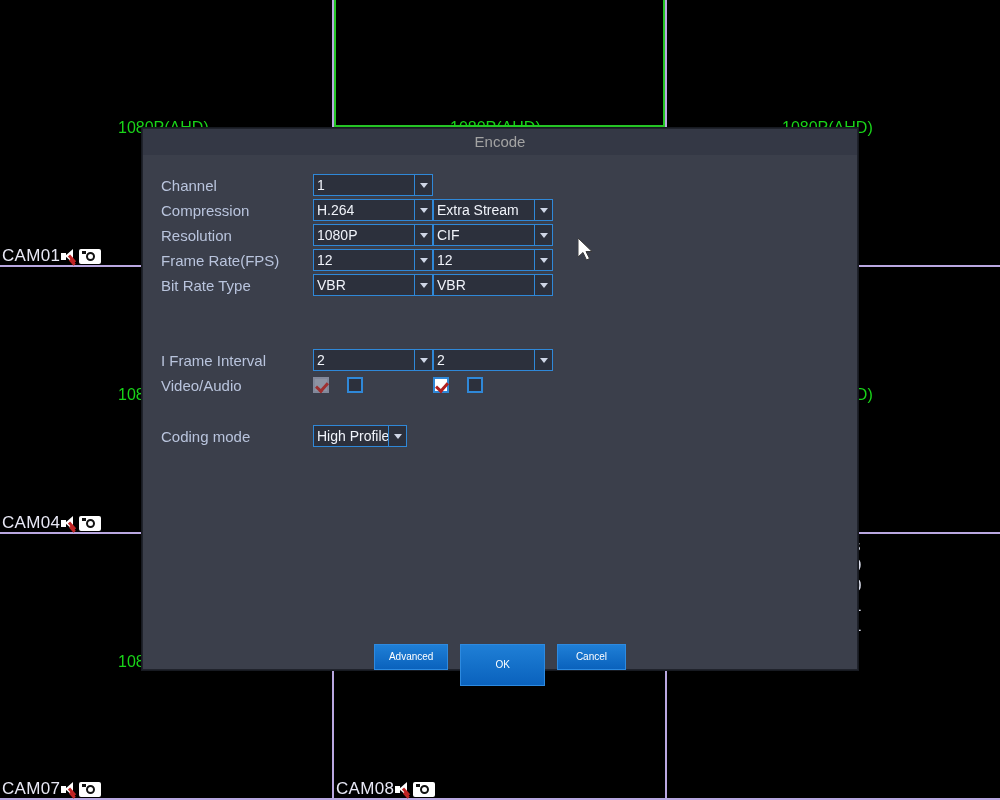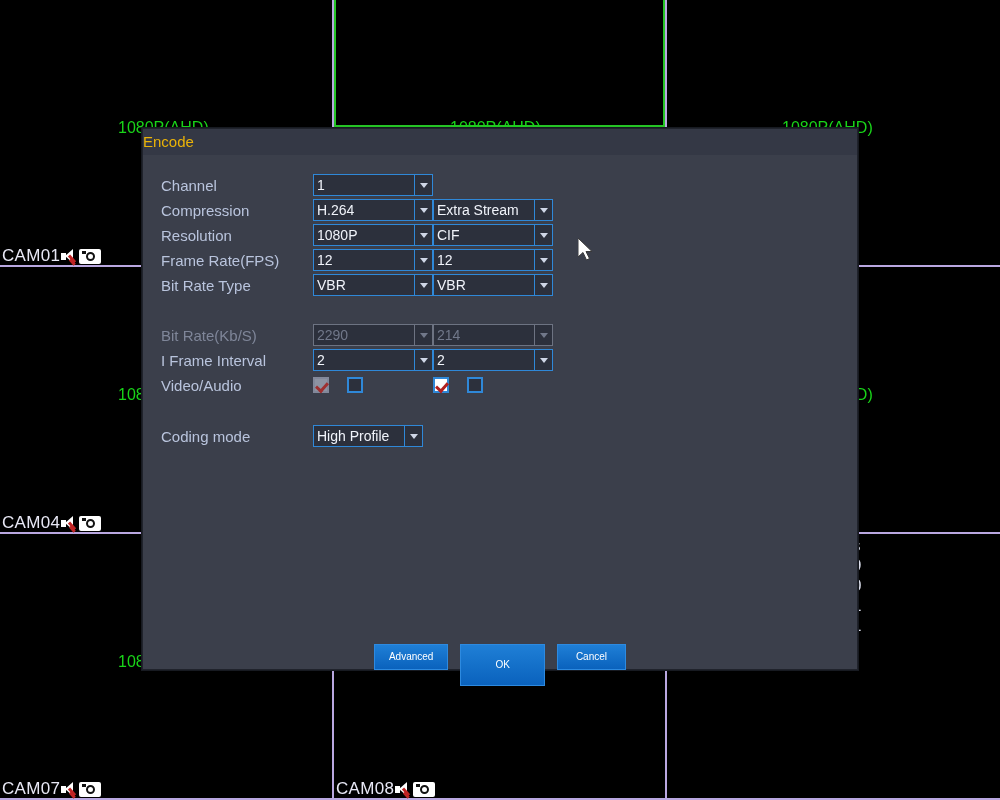--- a/index.html
+++ b/index.html
@@ -88,7 +88,7 @@
   .dlg-title {
     height:26px; line-height:26px;
     background:#343845;
-    color:#eab308; font-size:15px; text-align:left;
+    color:#a3a3a3; font-size:15px; text-align:center;
     font-family:"Liberation Sans", sans-serif;
   }
   .dlg-body { position:relative; height:516px; }

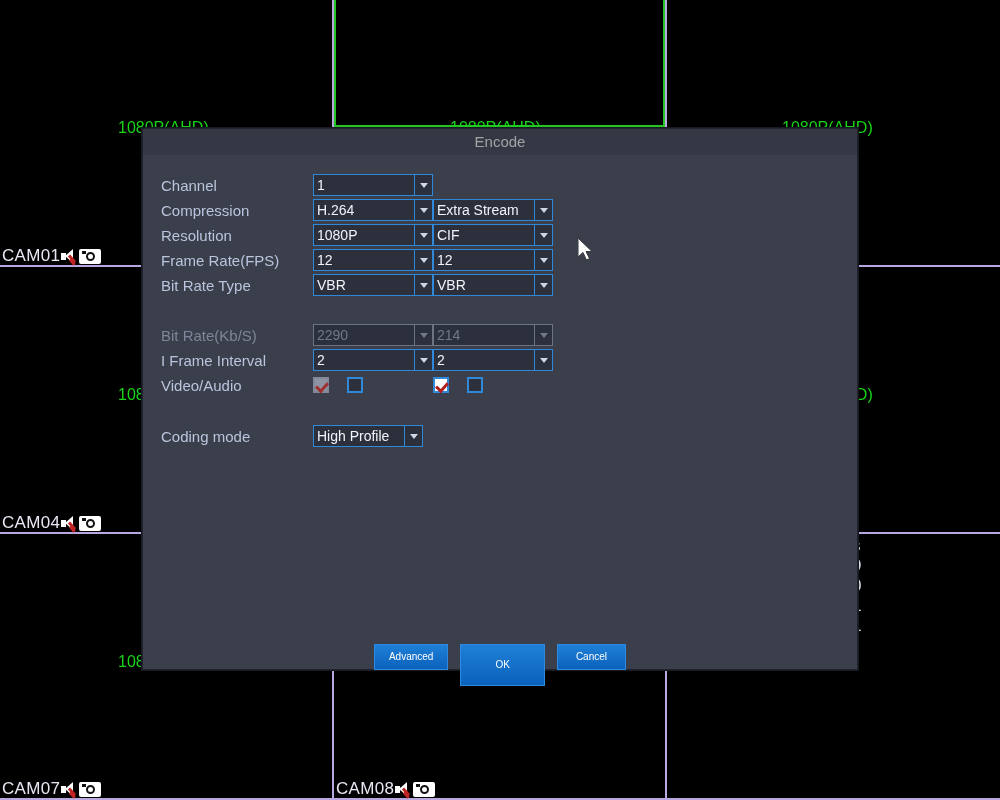--- a/index.html
+++ b/index.html
@@ -353,25 +353,6 @@
       </div>
 
 
-      <div class="frow" style="top:168px;">
-        <span class="flabel dim">Bit Rate(Kb/S)</span>
-        <span class="col-main">
-          <span class="combo w-main disabled">
-            <span class="val">2290</span>
-            <span class="arrow">
-                <i></i>
-              </span>
-          </span>
-        </span>
-        <span class="col-extra">
-          <span class="combo w-extra disabled">
-            <span class="val">214</span>
-            <span class="arrow">
-                <i></i>
-              </span>
-          </span>
-        </span>
-      </div>
 
       <div class="frow" style="top:193px;">
         <span class="flabel">I Frame Interval</span>

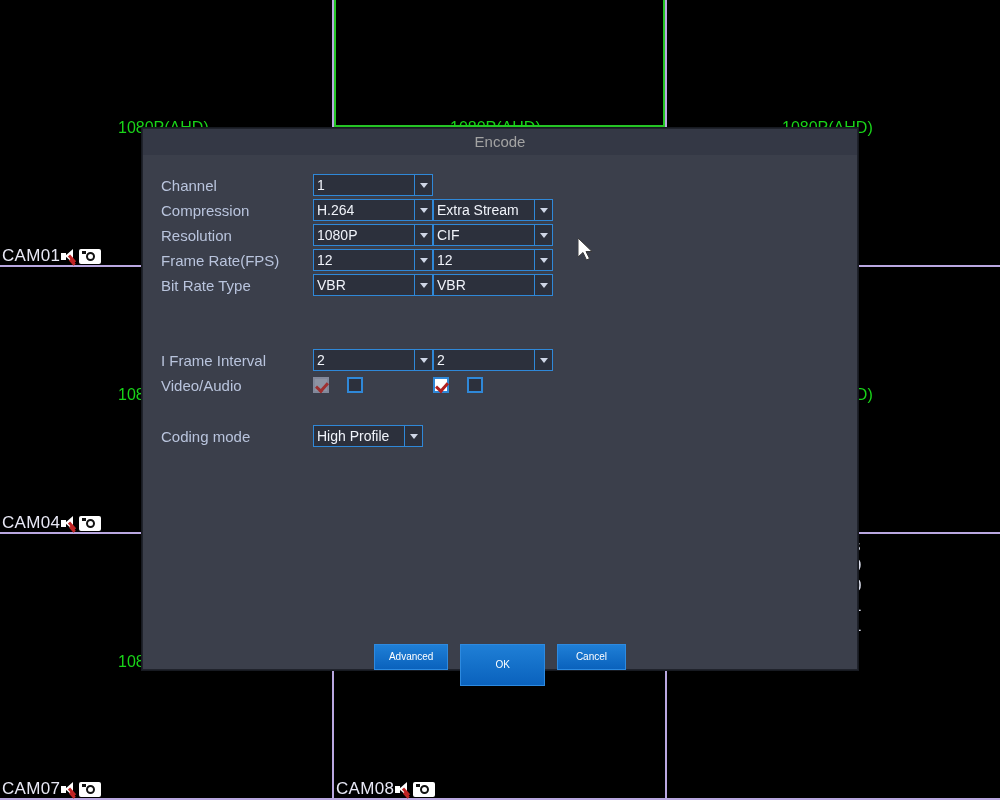--- a/index.html
+++ b/index.html
@@ -135,7 +135,7 @@
 
   .w-main { width:120px; }
   .w-extra { width:120px; }
-  .w-coding { width:110px; }
+  .w-coding { width:94px; }
 
   .col-main { position:absolute; left:152px; }
   .col-extra { position:absolute; left:272px; }

